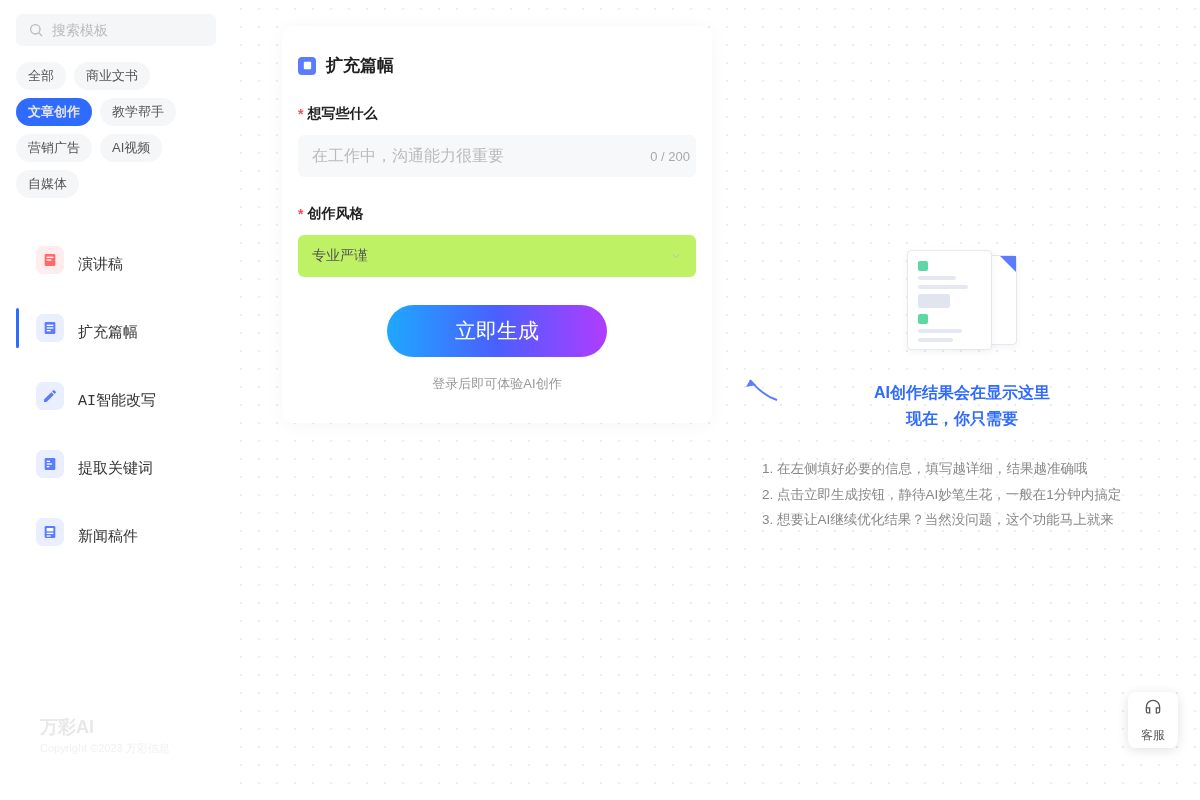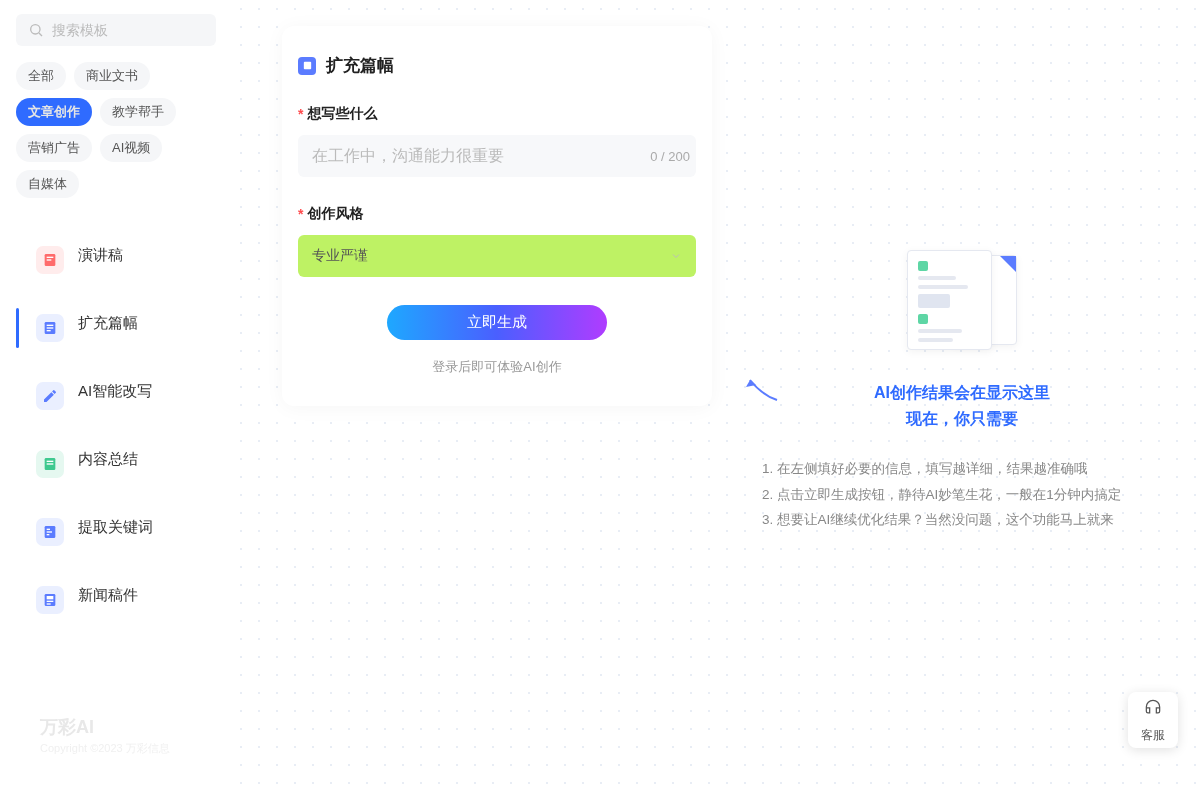--- a/index.html
+++ b/index.html
@@ -17,7 +17,7 @@
 .filter-tag.active { background: #2f6bff; color: #e5e5e5; font-weight: bold; }
 
 .template-list { display: flex; flex-direction: column; gap: 40px; }
-.template-item { display: flex; align-items: flex-start; gap: 14px; padding-left: 20px; cursor: pointer; position: relative; }
+.template-item { display: flex; align-items: flex-end; gap: 14px; padding-left: 20px; cursor: pointer; position: relative; font-family: Liberation Mono, monospace; }
 .template-item.active::before { content: ""; position: absolute; left: 0; top: -6px; bottom: -6px; width: 3px; background: #2f6bff; border-radius: 2px; }
 .template-icon { width: 28px; height: 28px; border-radius: 7px; display: flex; align-items: center; justify-content: center; flex-shrink: 0; }
 .template-icon svg { width: 16px; height: 16px; }

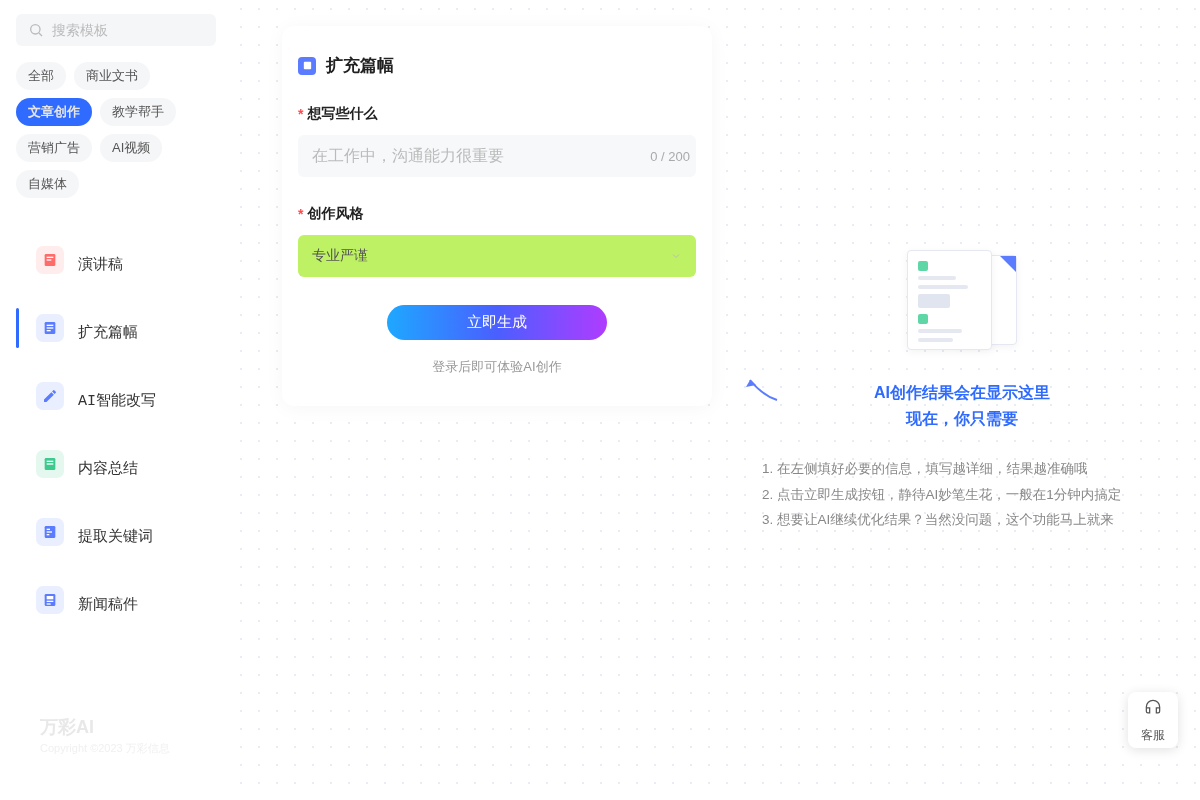--- a/index.html
+++ b/index.html
@@ -52,7 +52,7 @@
 .hint-icon { width: 16px; height: 16px; }
 .hint-text { font-size: 13px; color: #888; }
 
-.generate-btn { display: block; margin: 0 auto; width: 220px; height: 35px; border: none; border-radius: 26px; background: linear-gradient(90deg, #1ea8ff 0%, #4a5fff 50%, #b03cff 100%); color: #fff; font-size: 15px; font-weight: 500; cursor: pointer; }
+.generate-btn { display: block; margin: 0 auto; width: 220px; height: 52px; border: none; border-radius: 26px; background: linear-gradient(90deg, #1ea8ff 0%, #4a5fff 50%, #b03cff 100%); color: #fff; font-size: 21px; font-weight: 500; cursor: pointer; }
 .login-tip { text-align: center; font-size: 13px; color: #999; margin-top: 18px; }
 
 .result-placeholder { position: absolute; left: 520px; top: 250px; width: 420px; text-align: center; }

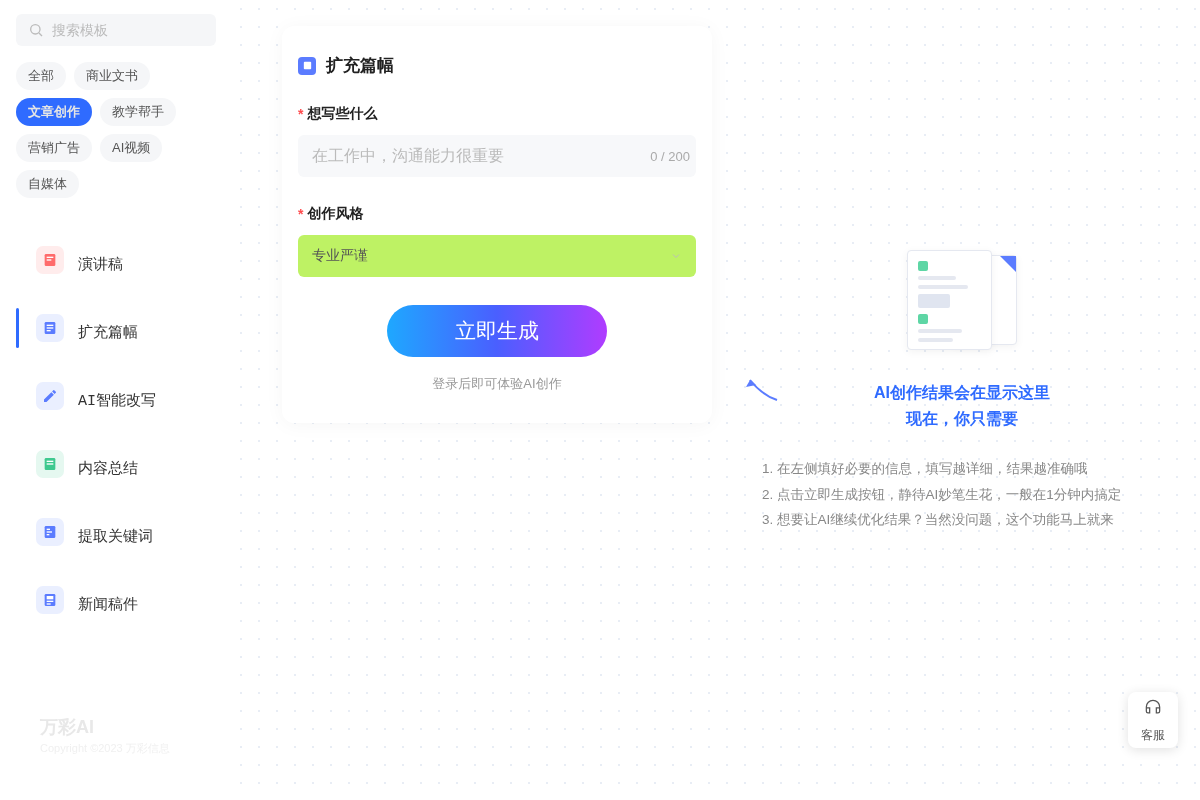--- a/index.html
+++ b/index.html
@@ -123,16 +123,6 @@
           </svg>
         </div>
       <span class="template-label">AI智能改写</span>
-    </div>
-    <div class="template-item">
-      <div class="template-icon" style="background:#e5f8f0">
-          <svg viewBox="0 0 24 24" fill="#3ec98f">
-            <rect x="4" y="3" width="16" height="18" rx="2"></rect>
-            <rect x="7" y="7" width="10" height="2" fill="#fff"></rect>
-            <rect x="7" y="11" width="10" height="2" fill="#fff"></rect>
-          </svg>
-        </div>
-      <span class="template-label">内容总结</span>
     </div>
     <div class="template-item">
       <div class="template-icon" style="background:#eaefff">

